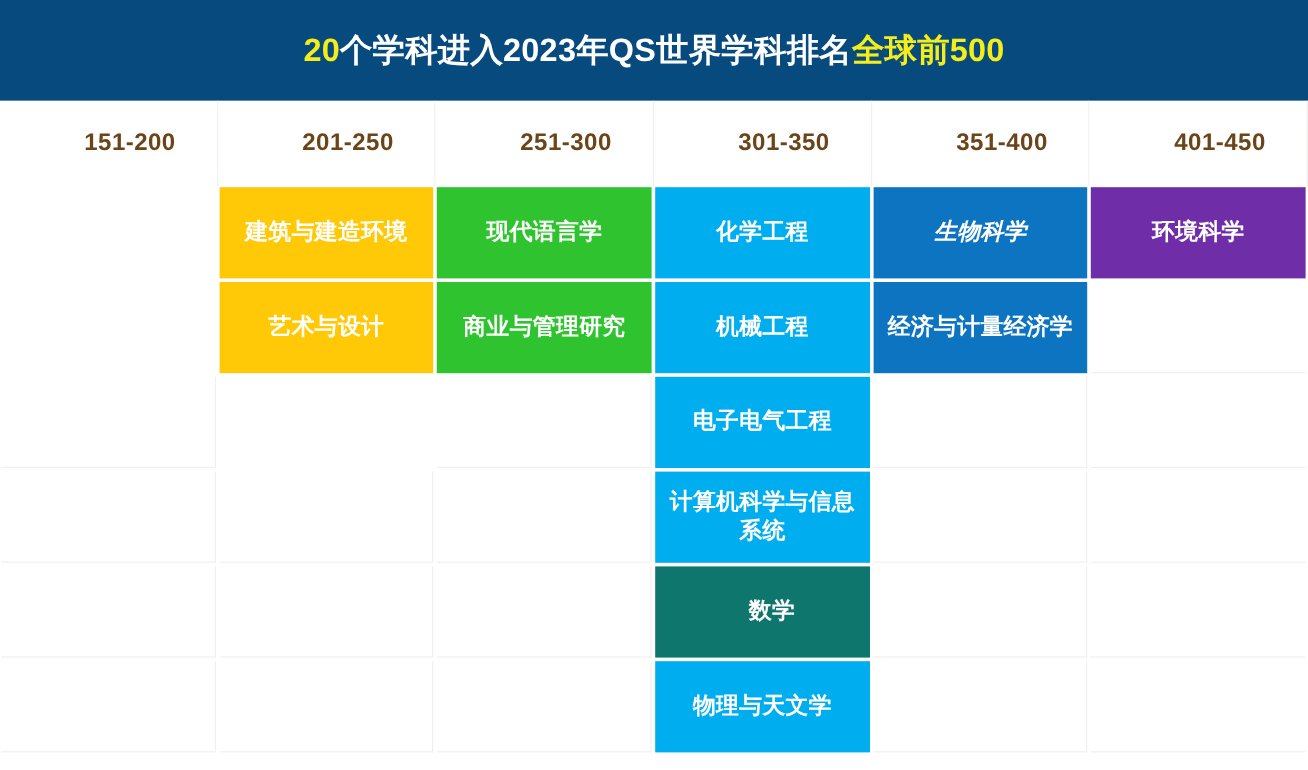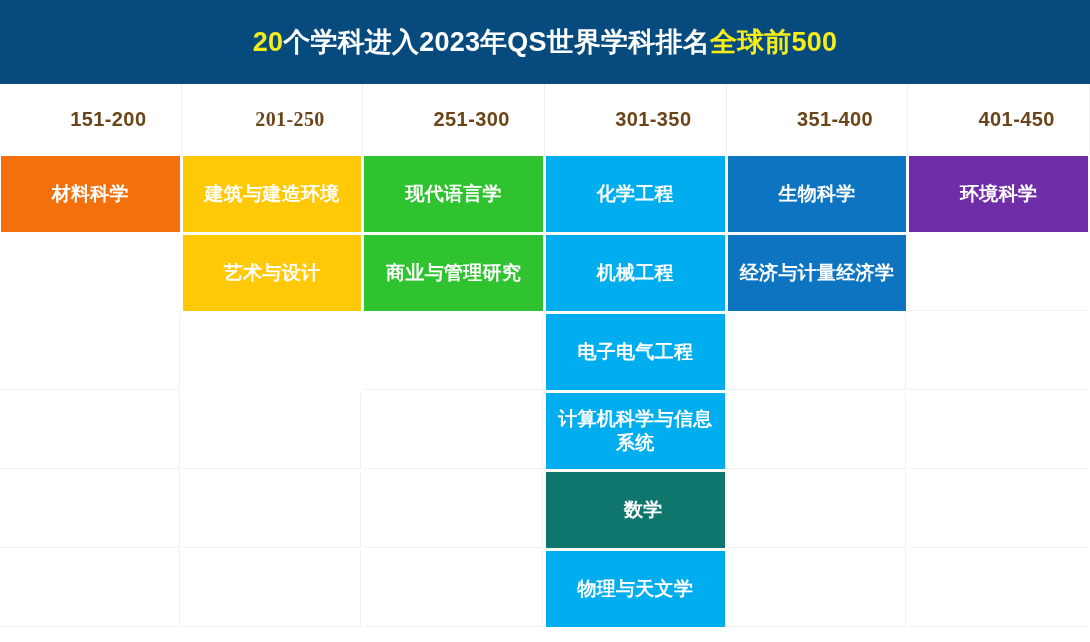--- a/index.html
+++ b/index.html
@@ -117,7 +117,7 @@
       <div class="head-cell" style="grid-area: 1 / 1;">
         <span class="head-label" style="color: rgb(107, 69, 25);">151-200</span>
       </div>
-      <div class="head-cell" style="grid-area: 1 / 2; font-family: Liberation Serif, serif;">
+      <div class="head-cell" style="grid-area: 1 / 2;">
         <span class="head-label" style="color: rgb(107, 69, 25);">201-250</span>
       </div>
       <div class="head-cell" style="grid-area: 1 / 3;">

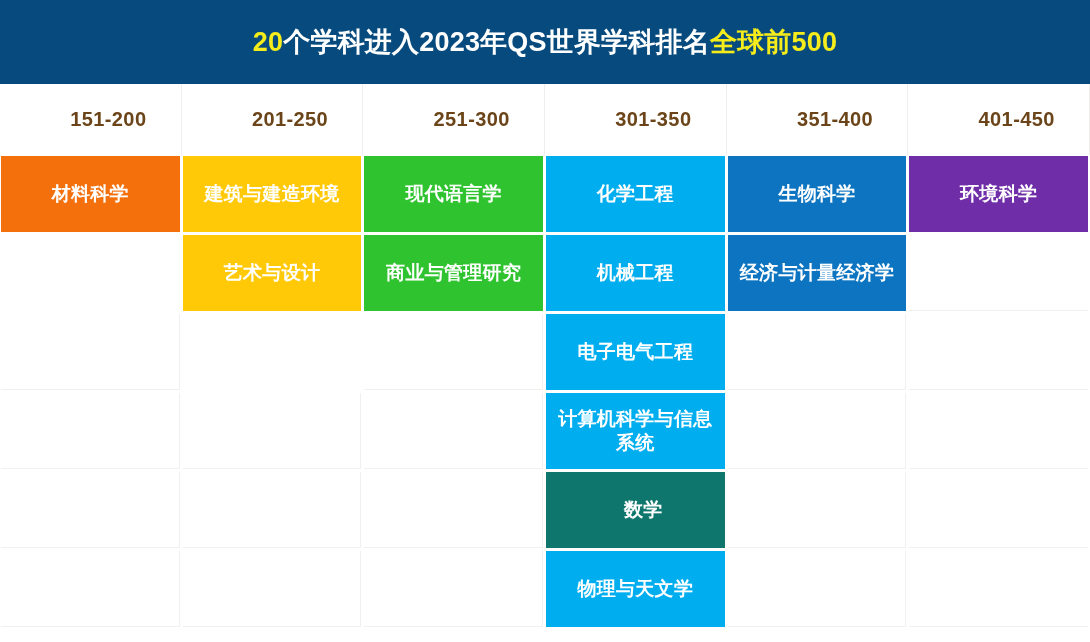--- a/index.html
+++ b/index.html
@@ -132,9 +132,6 @@
       <div class="head-cell" style="grid-area: 1 / 6;">
         <span class="head-label" style="color: rgb(107, 69, 25);">401-450</span>
       </div>
-      <div class="cell" style="grid-area: 2 / 1;">
-        <div class="cell-inner filled" style="background: rgb(243, 112, 13);">材料科学</div>
-      </div>
       <div class="cell" style="grid-area: 2 / 2;">
         <div class="cell-inner filled" style="background: rgb(255, 201, 7);">建筑与建造环境</div>
       </div>

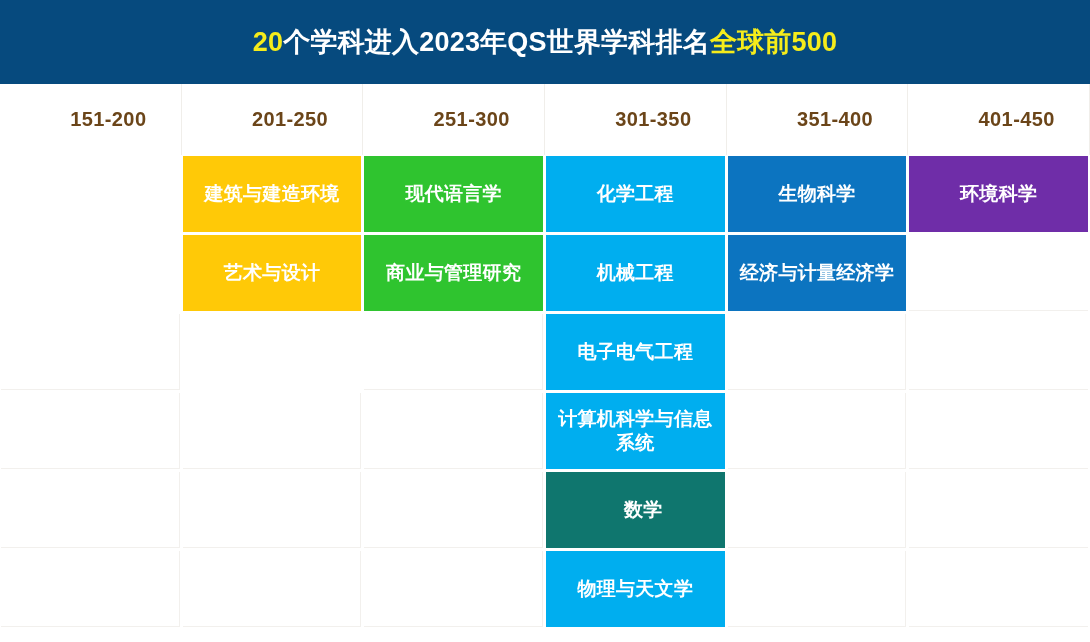--- a/index.html
+++ b/index.html
@@ -142,7 +142,7 @@
         <div class="cell-inner filled" style="background: rgb(0, 174, 239);">化学工程</div>
       </div>
       <div class="cell" style="grid-area: 2 / 5;">
-        <div class="cell-inner filled" style="background: rgb(12, 116, 192);">生物科学</div>
+        <div class="cell-inner filled" style="background: rgb(12, 116, 192); font-style: italic;">生物科学</div>
       </div>
       <div class="cell lastcol" style="grid-area: 2 / 6;">
         <div class="cell-inner filled" style="background: rgb(111, 45, 168);">环境科学</div>

